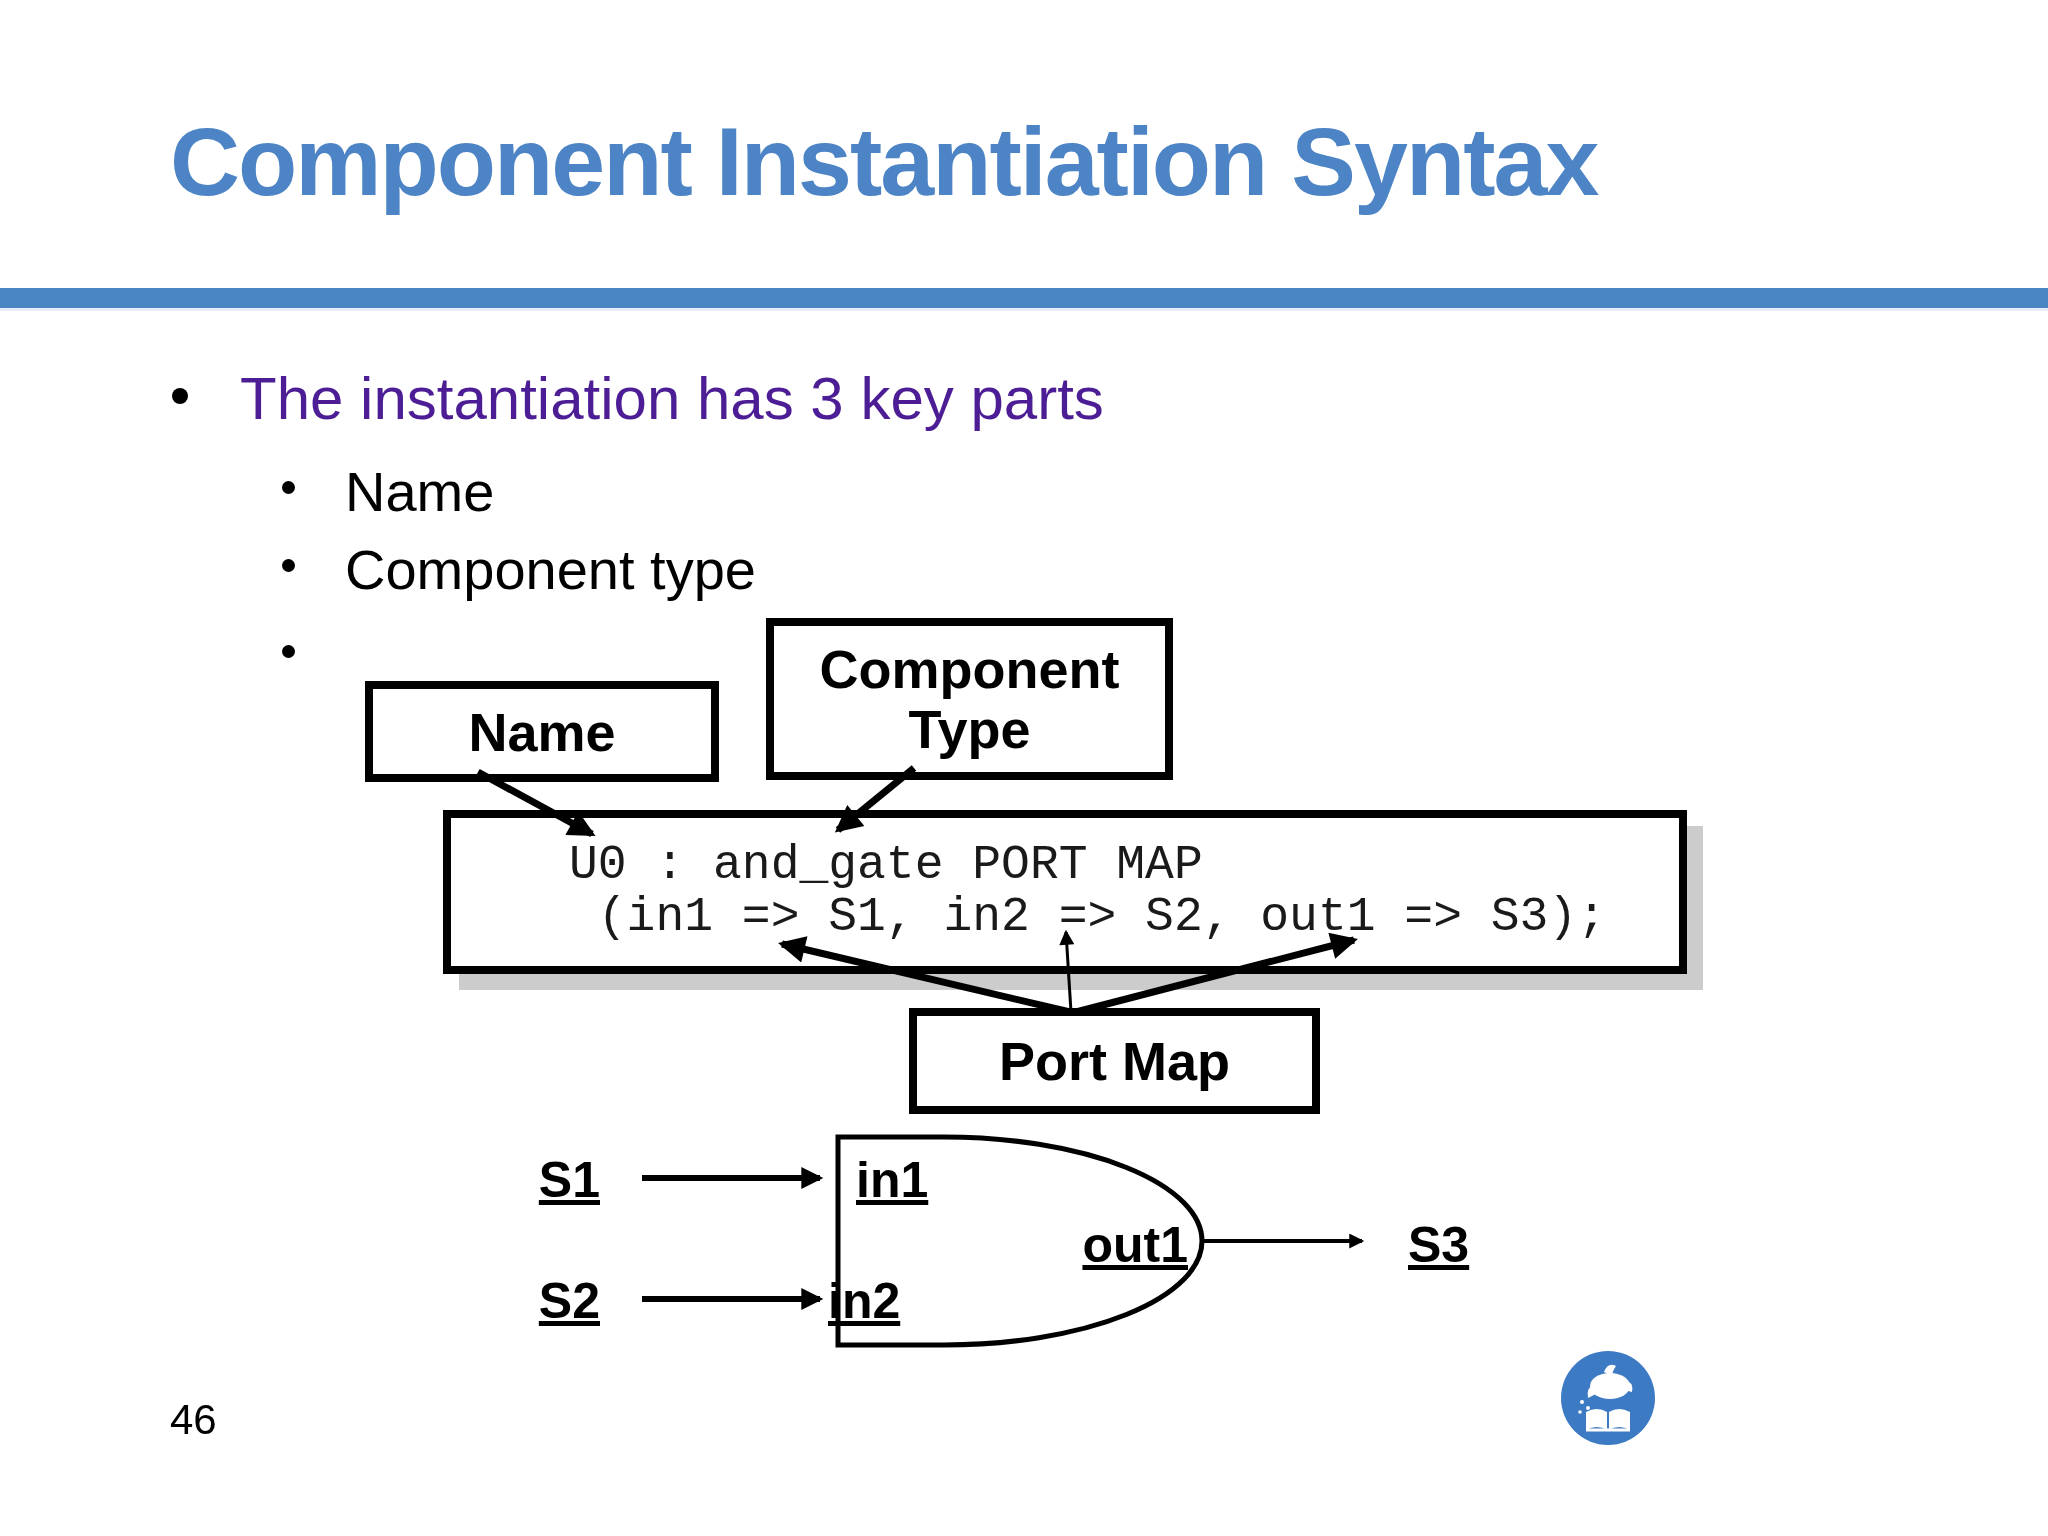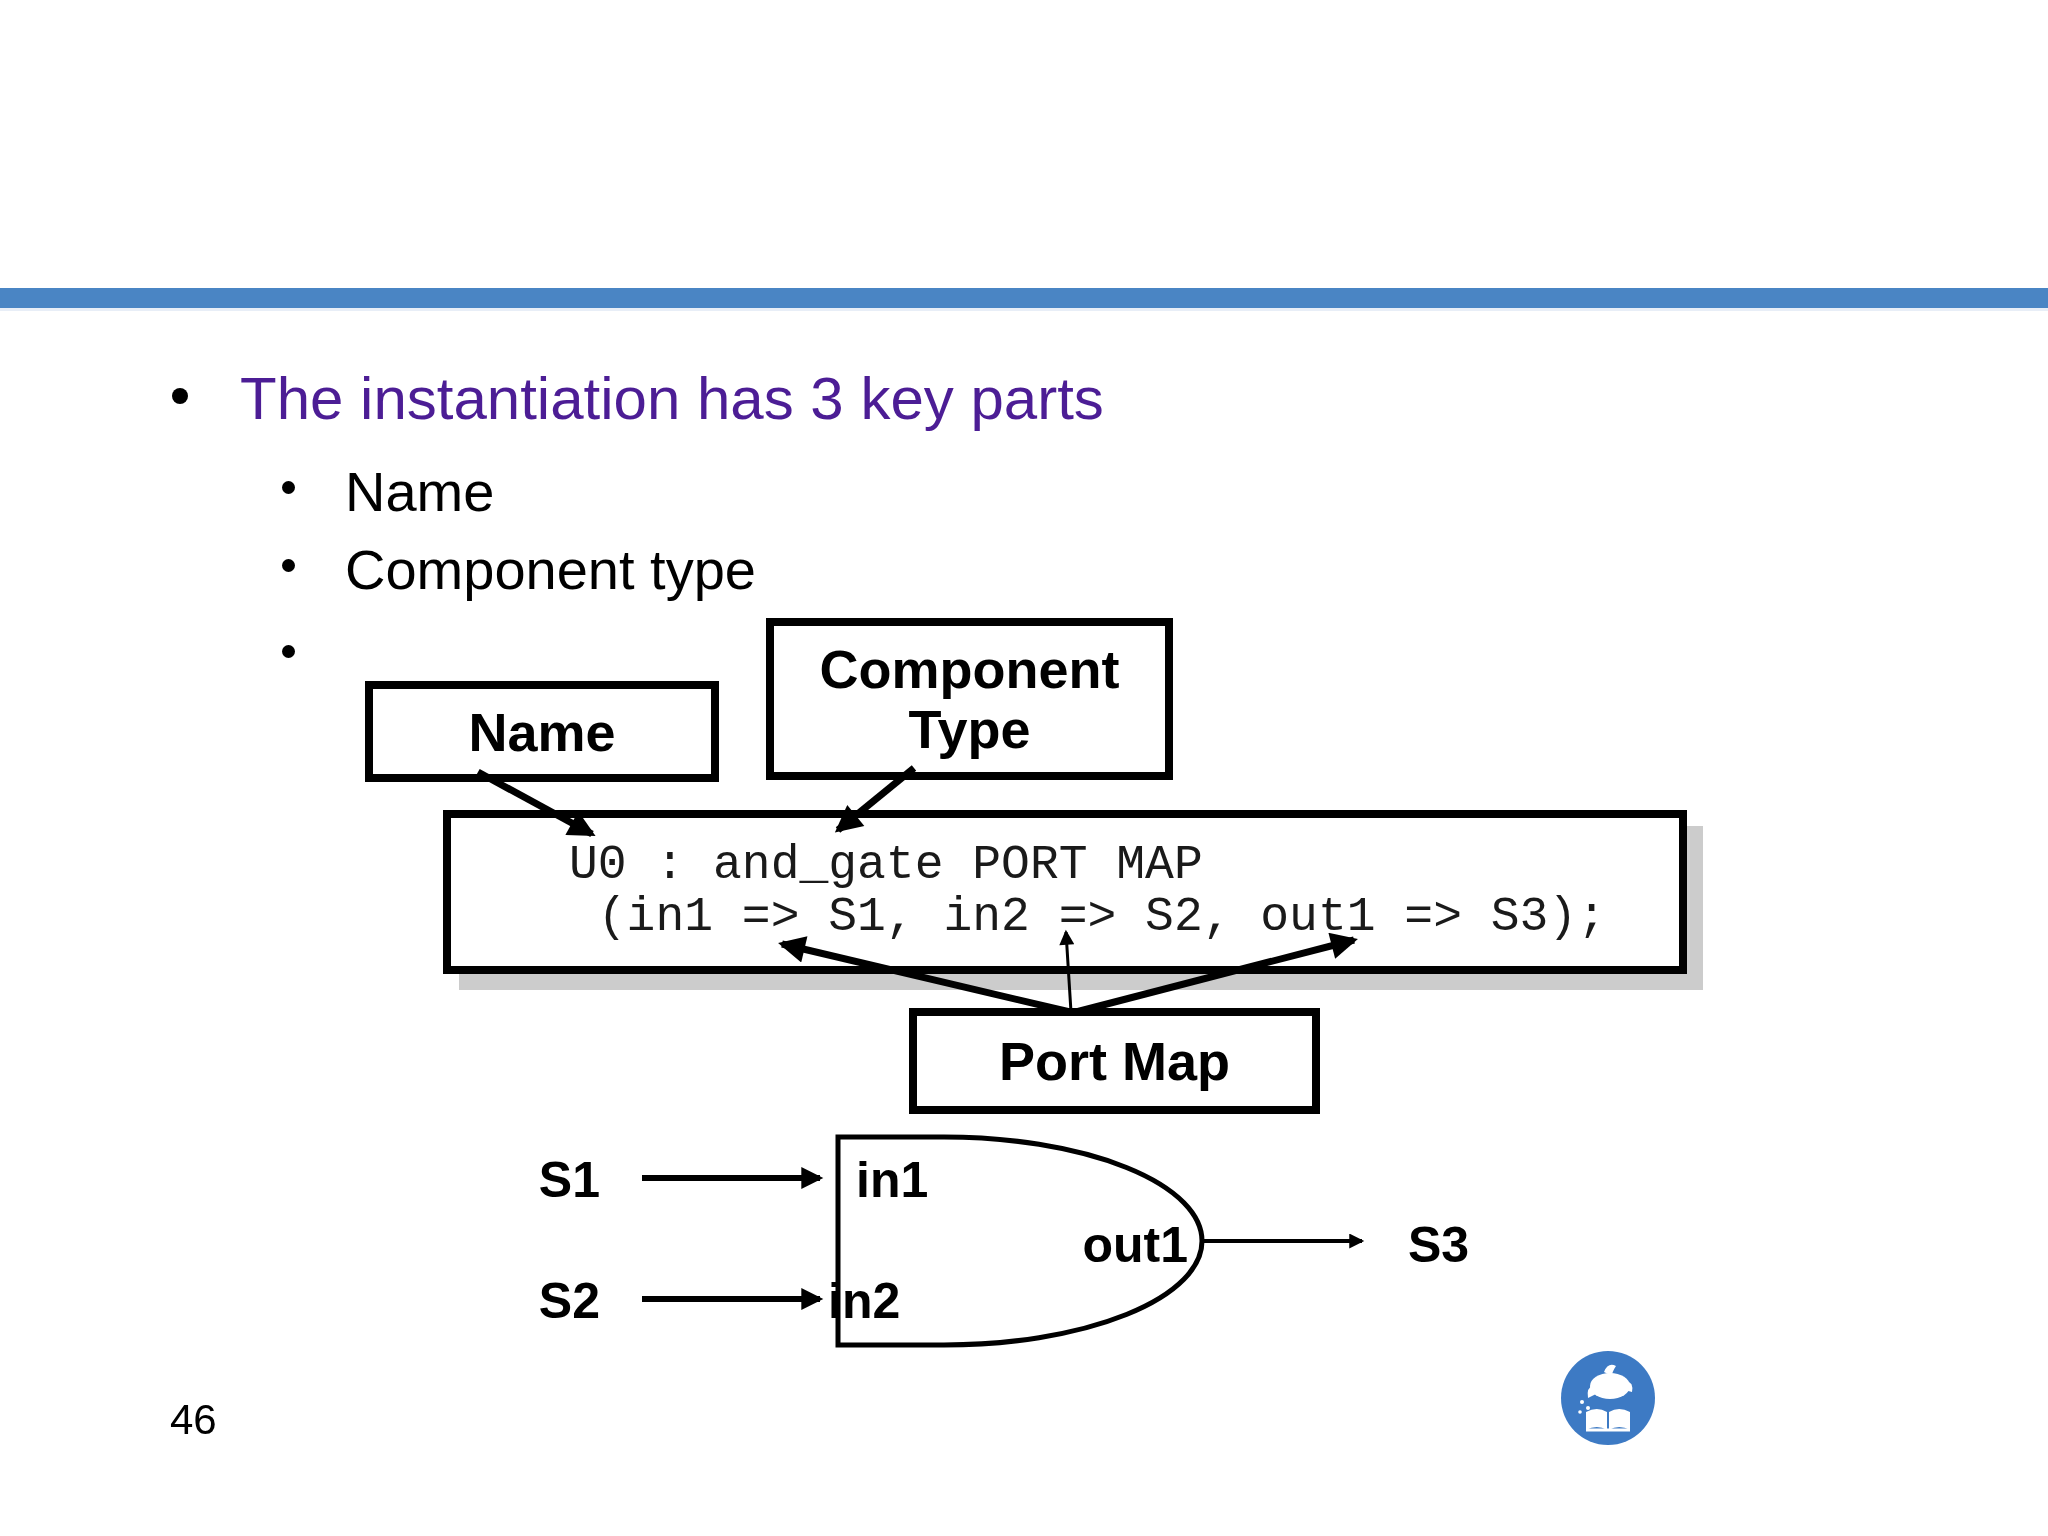--- a/index.html
+++ b/index.html
@@ -59,6 +59,7 @@
 
 <div id="slide">
 
+  <div id="title" class="abs">Component Instantiation Syntax</div>
   <div id="rule" class="abs"></div>
 
   <div id="bullet-main-dot" class="abs dot"></div>

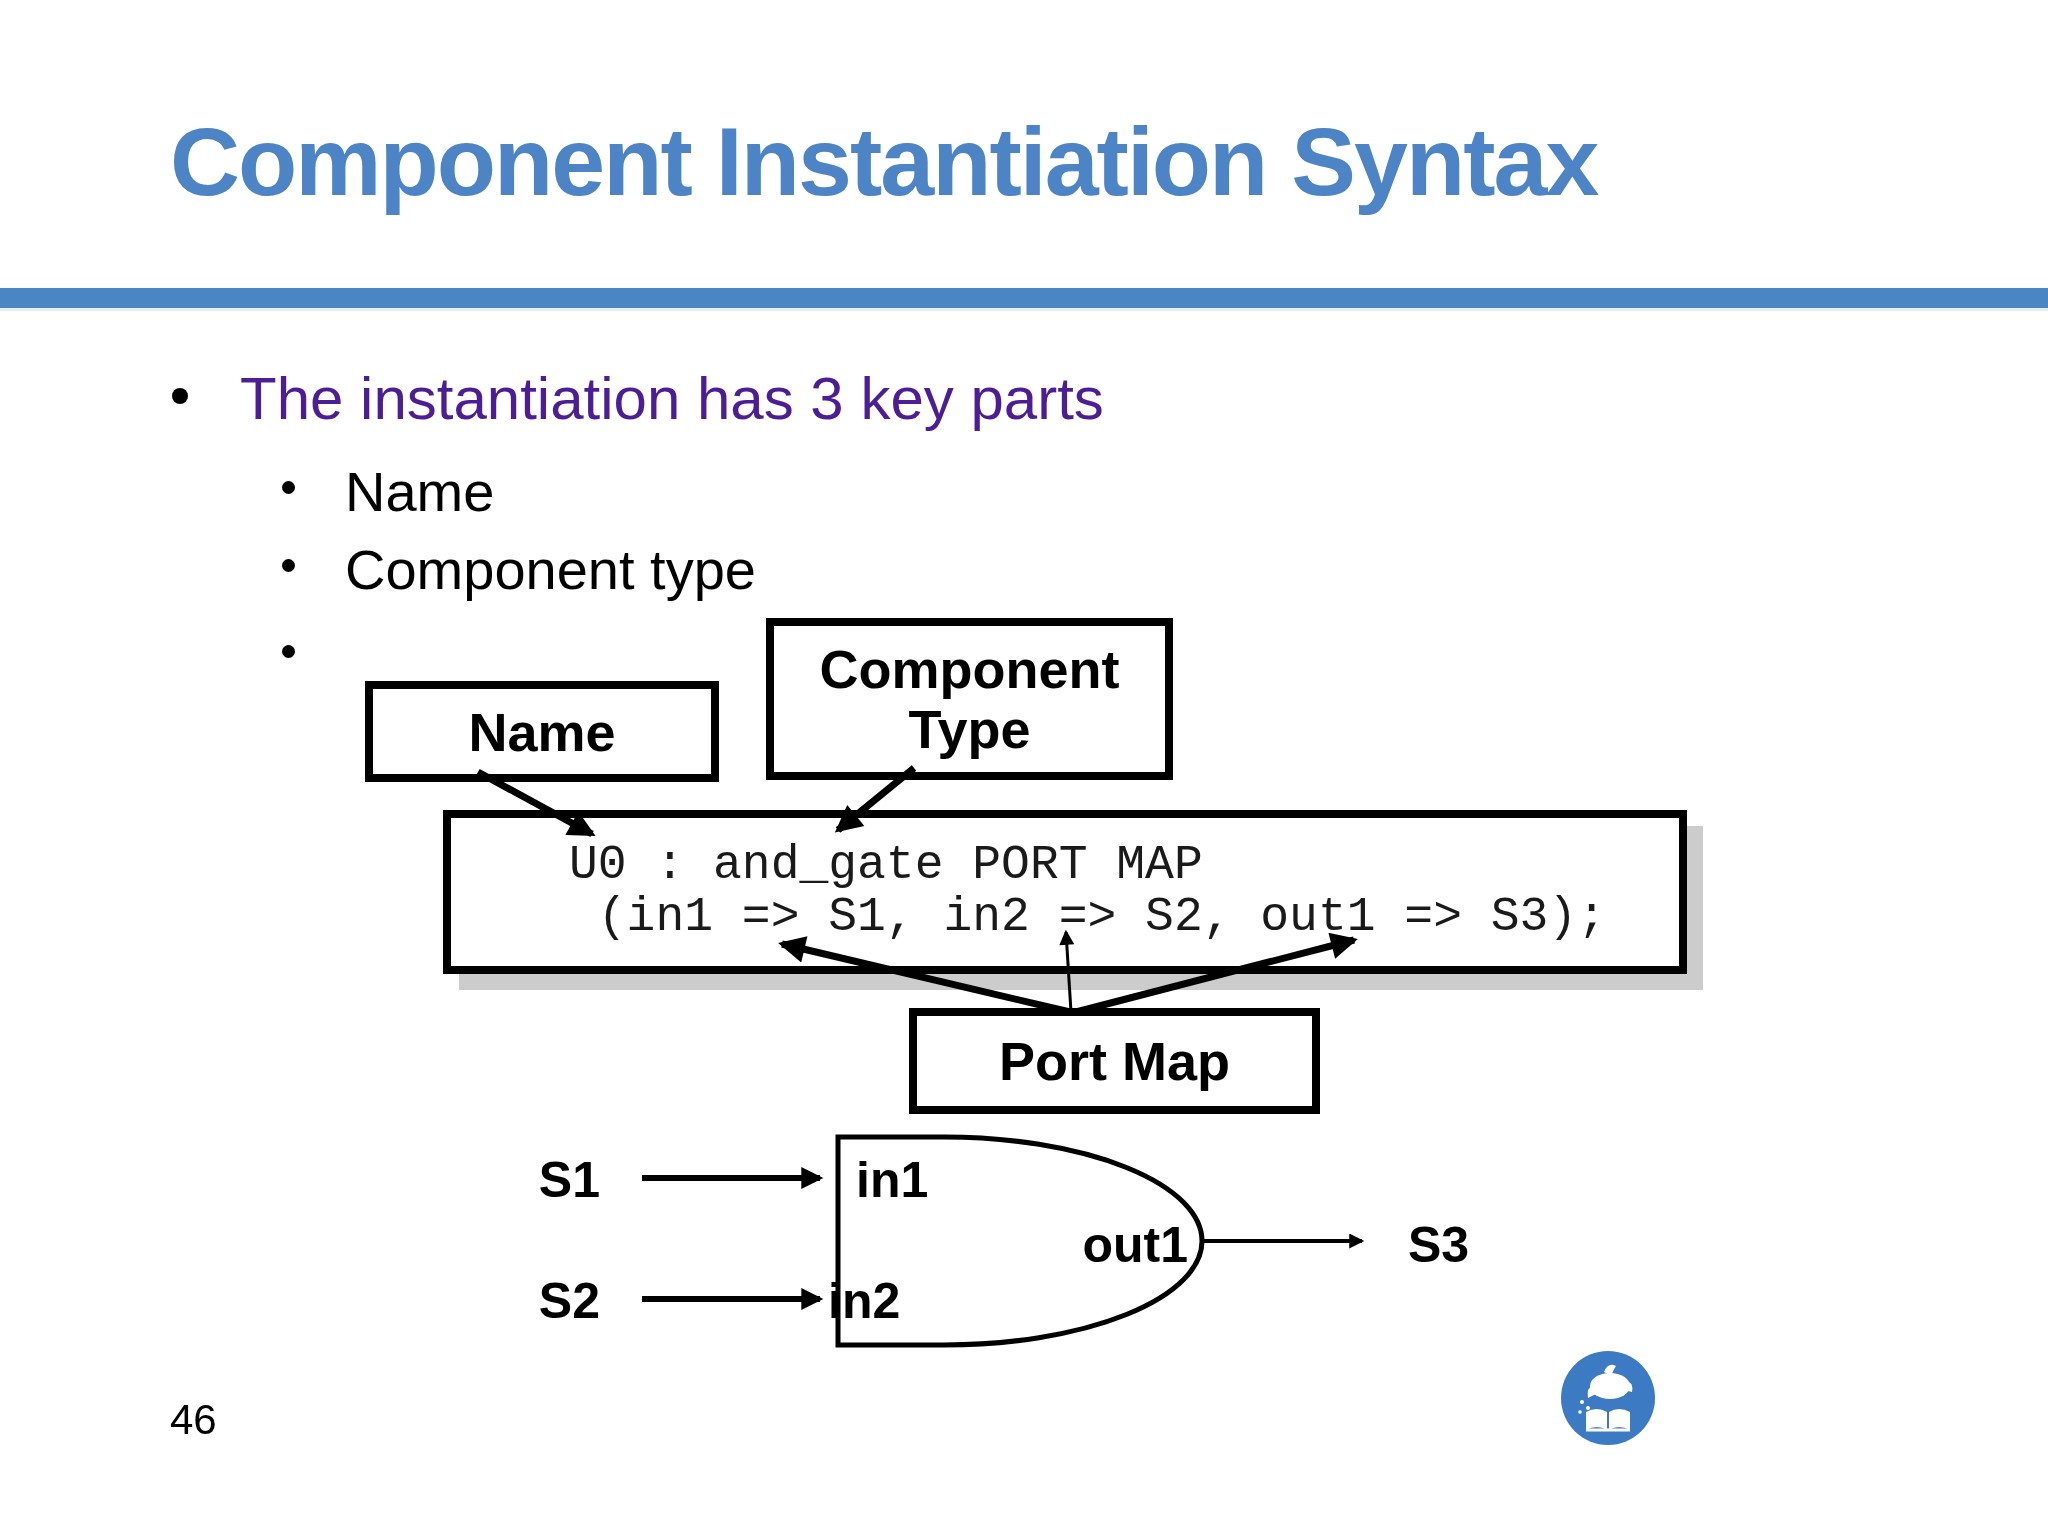--- a/index.html
+++ b/index.html
@@ -38,7 +38,7 @@
   #code-line-1{top:20px;} #code-line-2{top:72px;}
   #pm-box{left:885px;top:1008px;width:395px;height:90px;font-size:54px;justify-content:center;}
   #arrow-layer{left:0;top:0;width:2048px;height:1536px;pointer-events:none;}
-  .gate-label{position:absolute;font-size:50px;font-weight:bold;color:#000;white-space:nowrap;}
+  .gate-label{position:absolute;font-size:50px;font-weight:bold;color:#000;white-space:nowrap;text-decoration:underline;}
   #s1-label{left:500px;top:1151px;width:100px;text-align:right;}
   #s2-label{left:500px;top:1272px;width:100px;text-align:right;}
   #in1-label{left:856px;top:1151px;}

